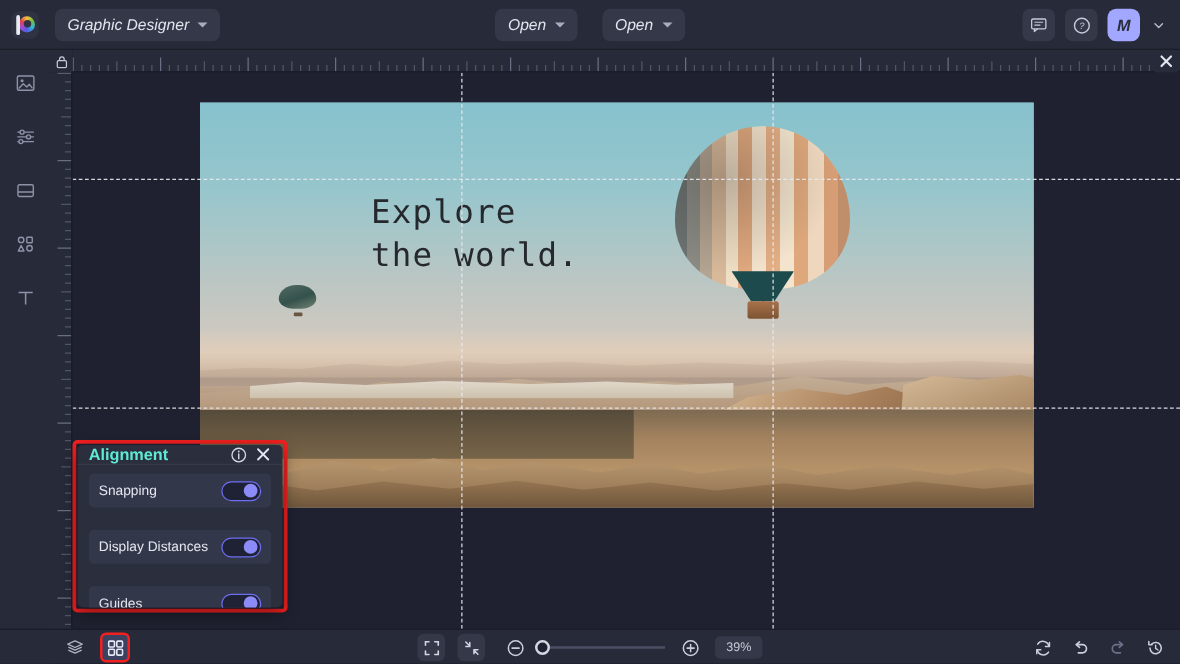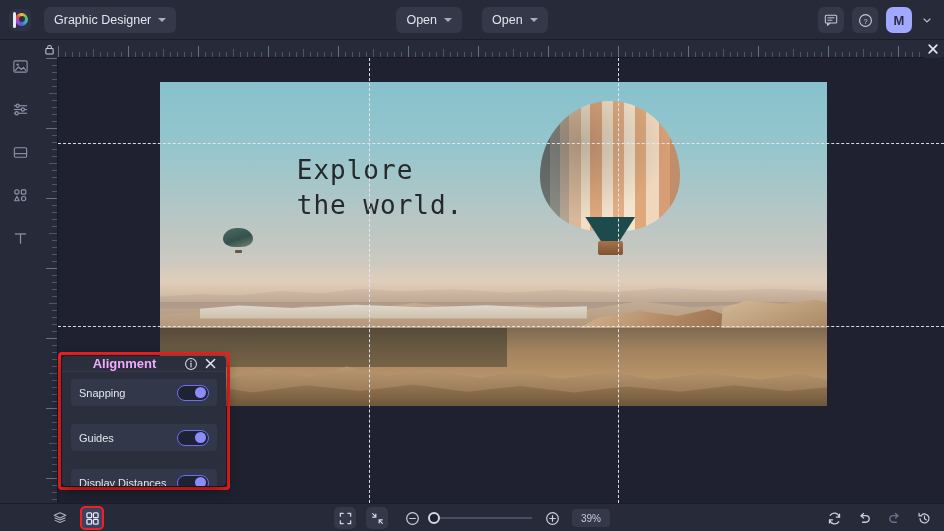--- a/index.html
+++ b/index.html
@@ -18,6 +18,7 @@
     background:#272a38;
     display:flex; align-items:center;
     border-bottom:1px solid #1a1c27;
+    font-style:italic;
   }
   .logo-wrap { width:40px; display:flex; align-items:center; justify-content:center; }
   .logo {

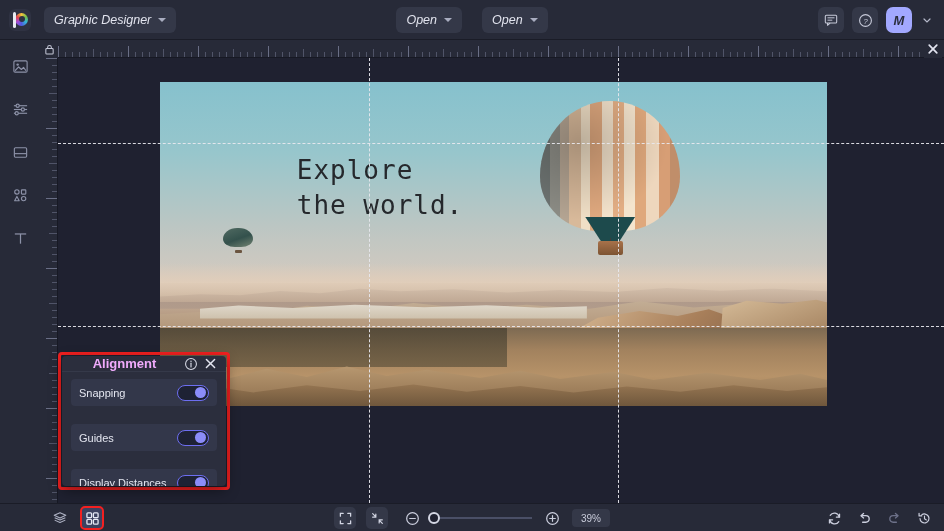--- a/index.html
+++ b/index.html
@@ -252,7 +252,7 @@
     height:30px; display:flex; align-items:center; padding:0 9px; gap:6px;
     border-bottom:1px solid #353949;
   }
-  .ap-title { font-size:13px; font-weight:bold; color:#f0abfc; flex:1;text-align:center; }
+  .ap-title { font-size:13px; font-weight:bold; color:#5eead4; flex:1; }
   .ap-body { flex:1; padding:7px 9px; display:flex; flex-direction:column; gap:18px; }
   .ap-row {
     height:27px; background:#33374a; border-radius:4px;

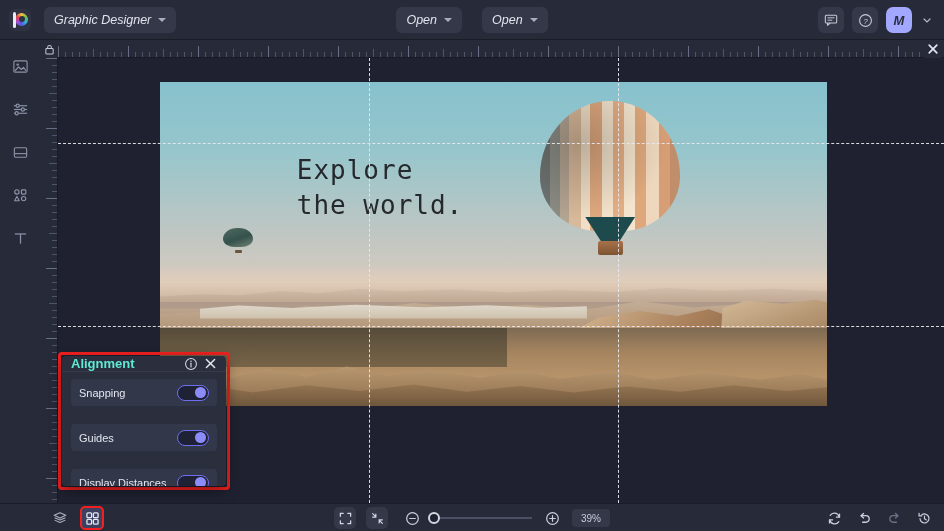--- a/index.html
+++ b/index.html
@@ -669,13 +669,13 @@
           </span>
       </div>
       <div class="ap-row">
-        <span class="ap-label">Guides</span>
+        <span class="ap-label">Display Distances</span>
         <span class="toggle">
             <span class="knob"></span>
           </span>
       </div>
       <div class="ap-row">
-        <span class="ap-label">Display Distances</span>
+        <span class="ap-label">Guides</span>
         <span class="toggle">
             <span class="knob"></span>
           </span>

